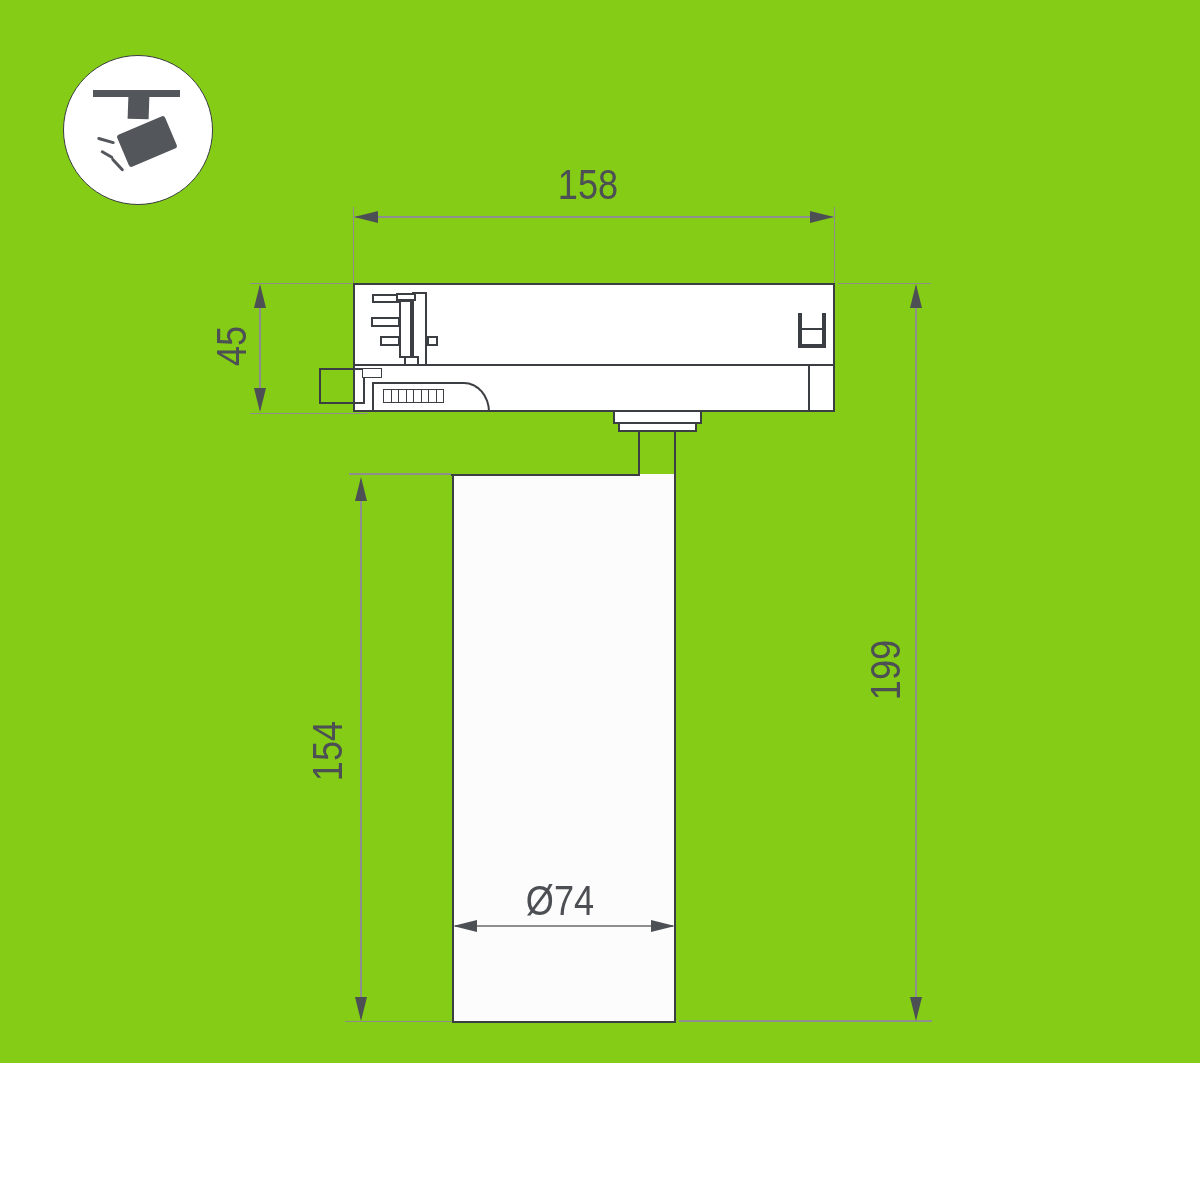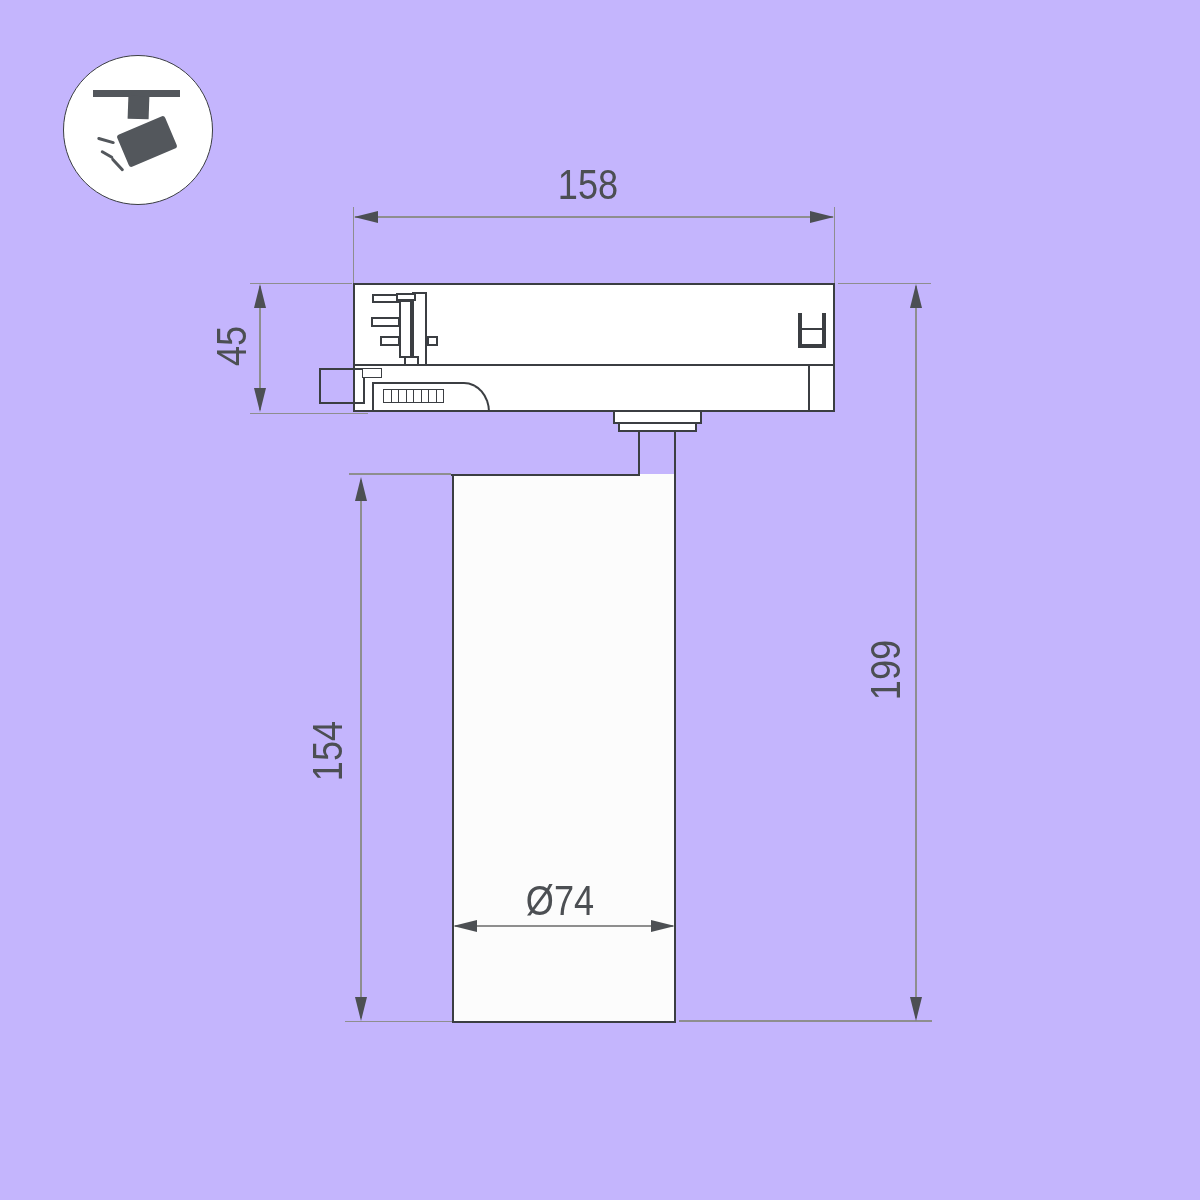--- a/index.html
+++ b/index.html
@@ -9,7 +9,7 @@
     --icon-fill:#53575c;
   }
   html,body{margin:0;padding:0;background:#fff;}
-  #canvas{position:relative;width:1200px;height:1200px;background:#c4b5fd;overflow:hidden;
+  #canvas{position:relative;width:1200px;height:1063px;background:#84cc16;overflow:hidden;
           font-family:"Liberation Sans",sans-serif;}
   .abs{position:absolute;box-sizing:border-box;}
   .ln{position:absolute;background:var(--dimension-line);}

